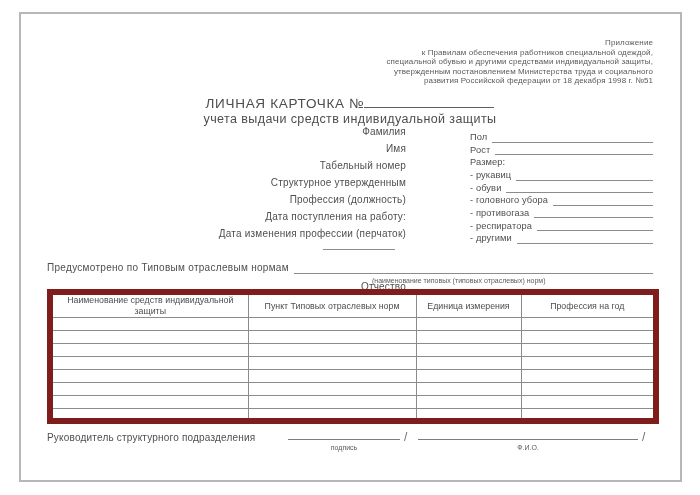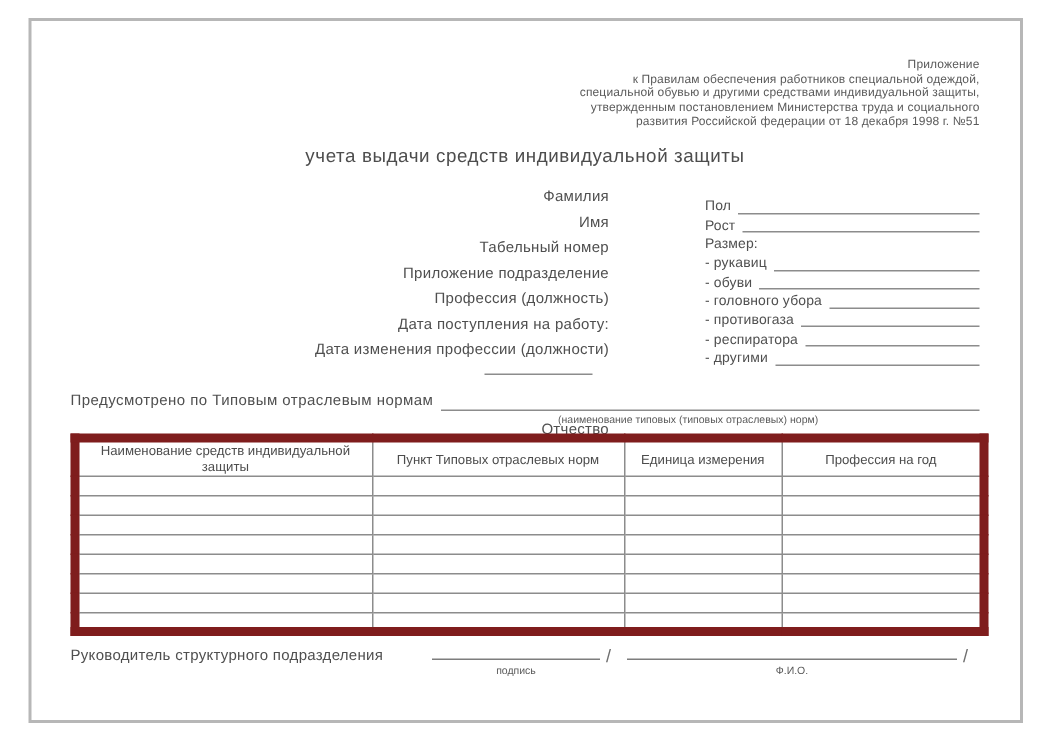--- a/index.html
+++ b/index.html
@@ -93,6 +93,9 @@
 </div>
 
 <div class="title">
+  <div class="title-main">
+    <span>ЛИЧНАЯ КАРТОЧКА №</span><span class="number-blank"></span>
+  </div>
   <div class="title-sub">учета выдачи средств индивидуальной защиты</div>
 </div>
 

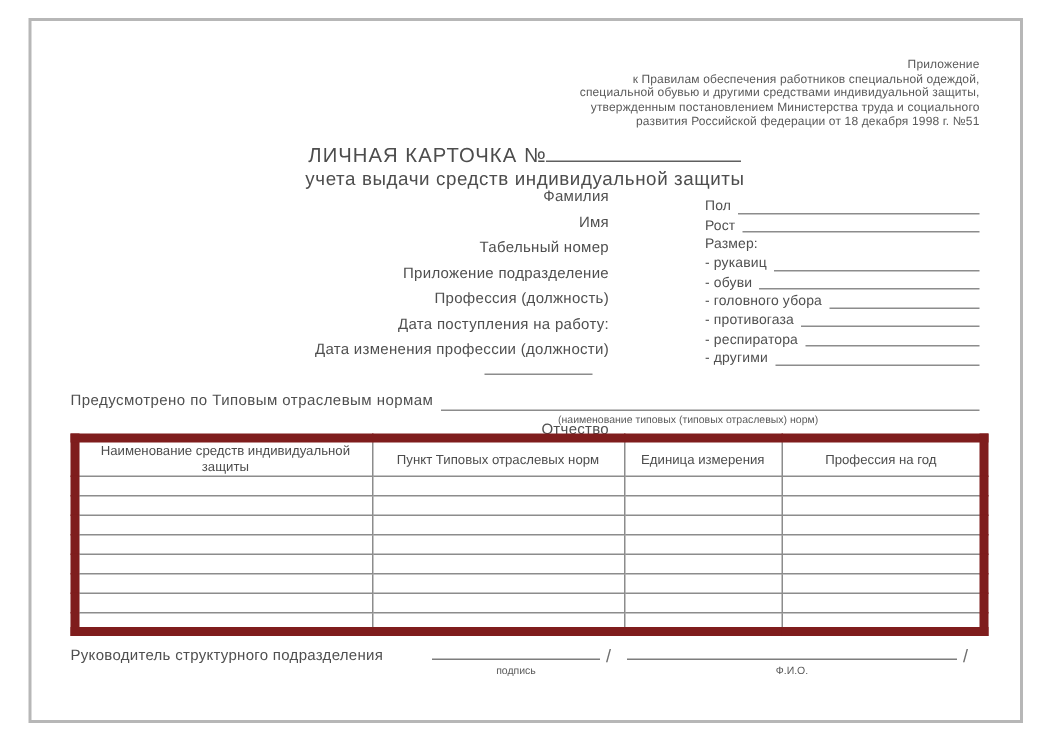--- a/index.html
+++ b/index.html
@@ -115,7 +115,7 @@
     <span class="blank"></span>
   </div>
   <div class="frow">
-    <span class="lbl">Приложение подразделение</span>
+    <span class="lbl">Структурное утвержденным</span>
     <span class="blank"></span>
   </div>
   <div class="frow">

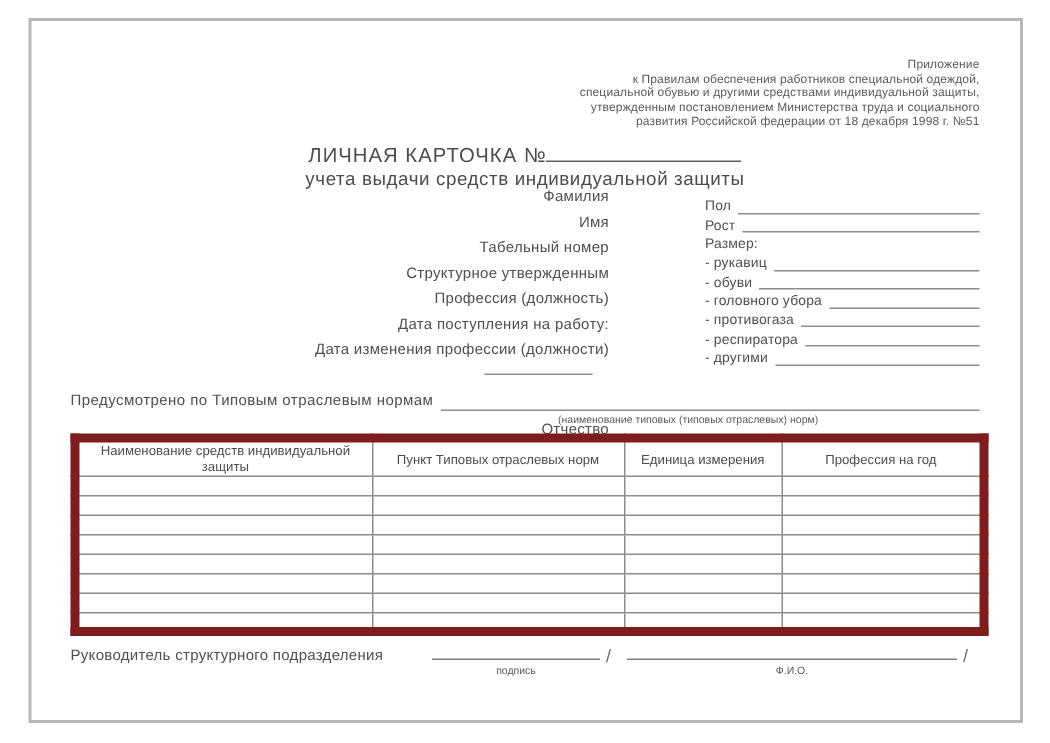--- a/index.html
+++ b/index.html
@@ -127,7 +127,7 @@
     <span class="blank"></span>
   </div>
   <div class="frow">
-    <span class="lbl">Дата изменения профессии (должности)</span>
+    <span class="lbl">Дата изменения профессии (перчаток)</span>
   </div>
 </div>
 

